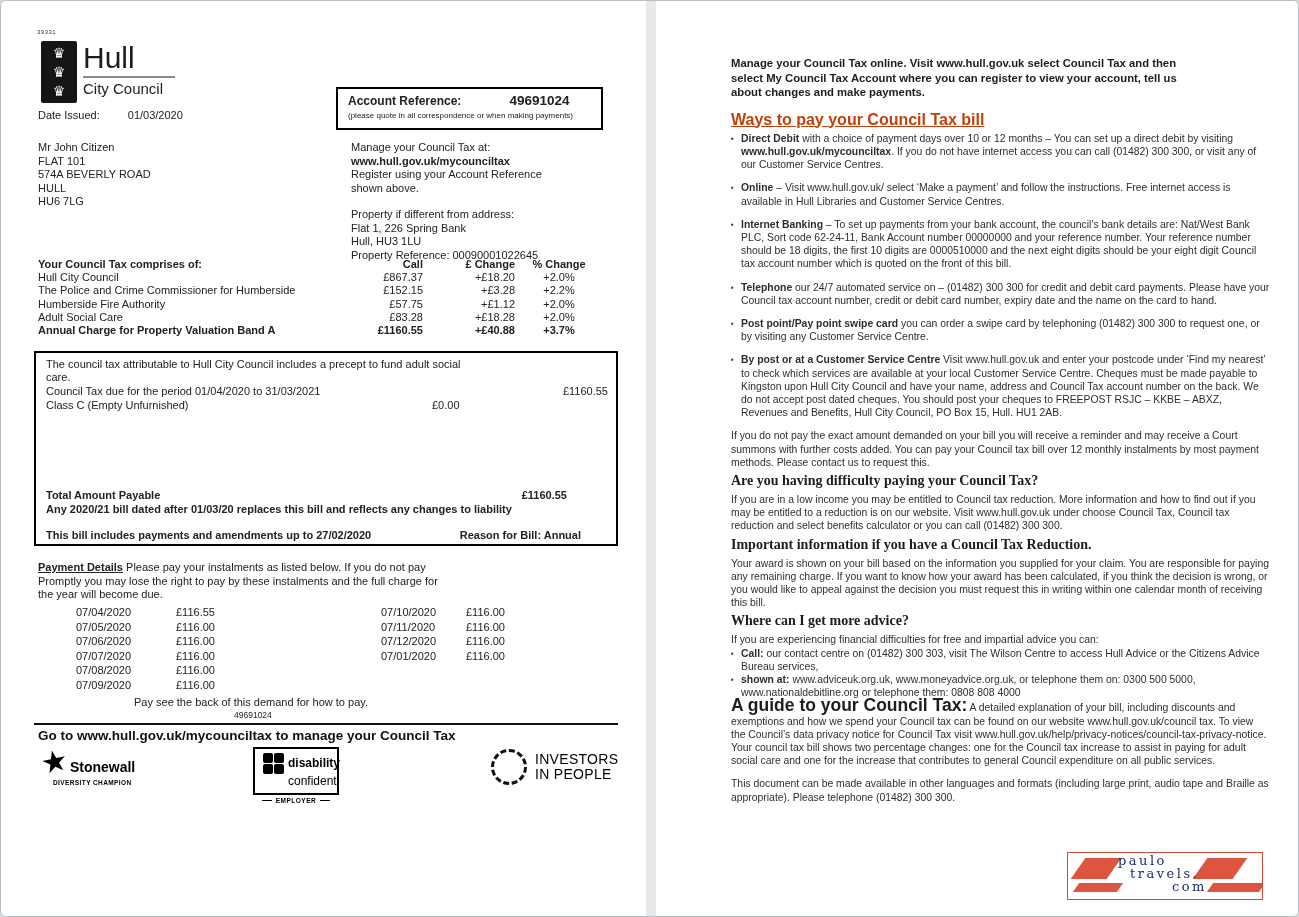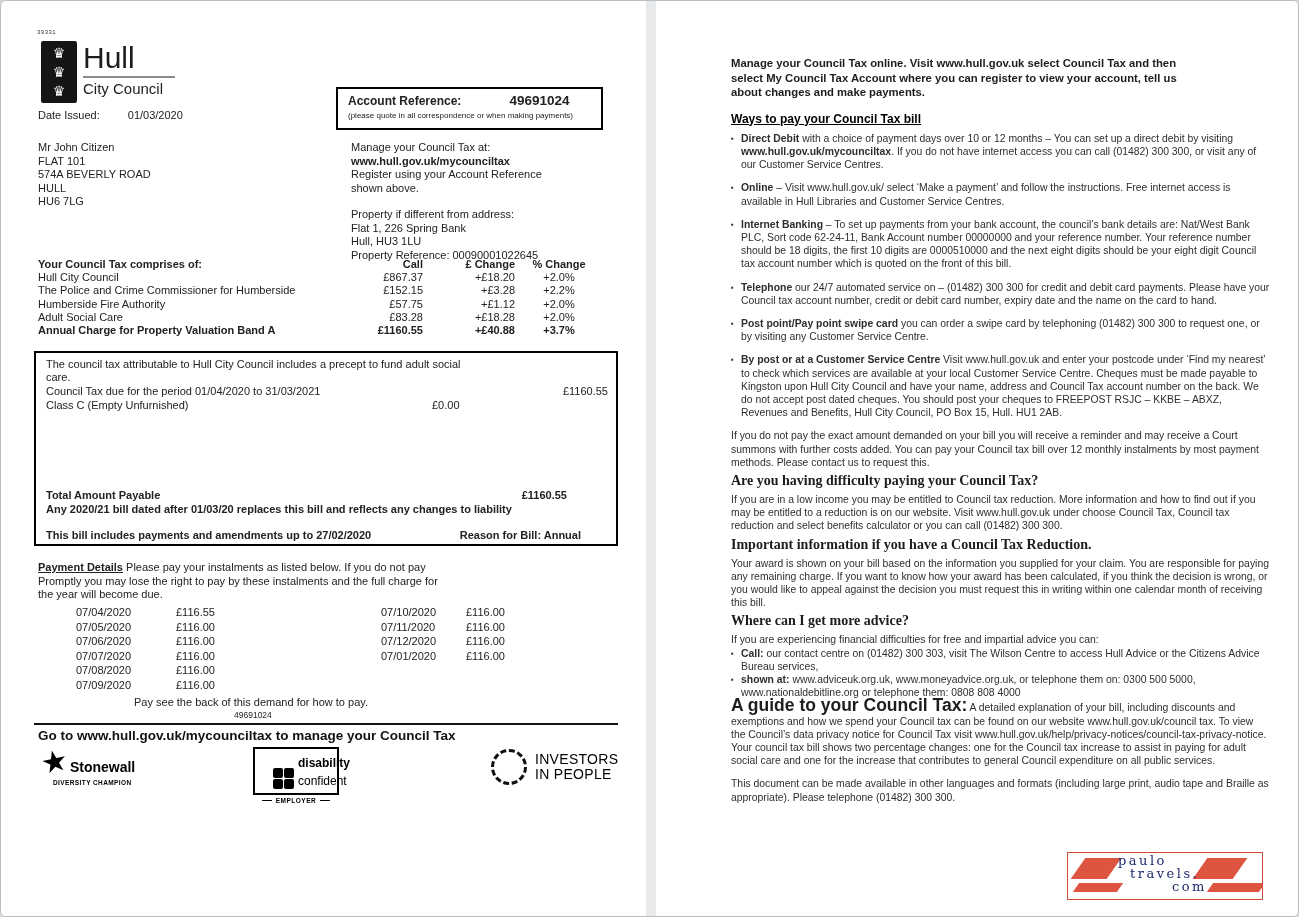--- a/index.html
+++ b/index.html
@@ -78,7 +78,7 @@
 
   
   .p2-intro { font-weight:bold; font-size:11.3px; line-height:14.5px; width:470px; color:#1d1d1d; }
-  .p2-ways { font-size:12px; font-weight:bold; text-decoration:underline; margin:13px 0 6px 0; color:#000000; }
+  .p2-ways { font-size:16px; font-weight:bold; text-decoration:underline; margin:13px 0 6px 0; color:#c2410c; }
   .p2 p { margin:0 0 10px 0; }
   .bullet { position:relative; padding-left:10px; margin:0 0 10px 0; }
   .b-ico { position:absolute; left:0; top:0; font-size:8px; }

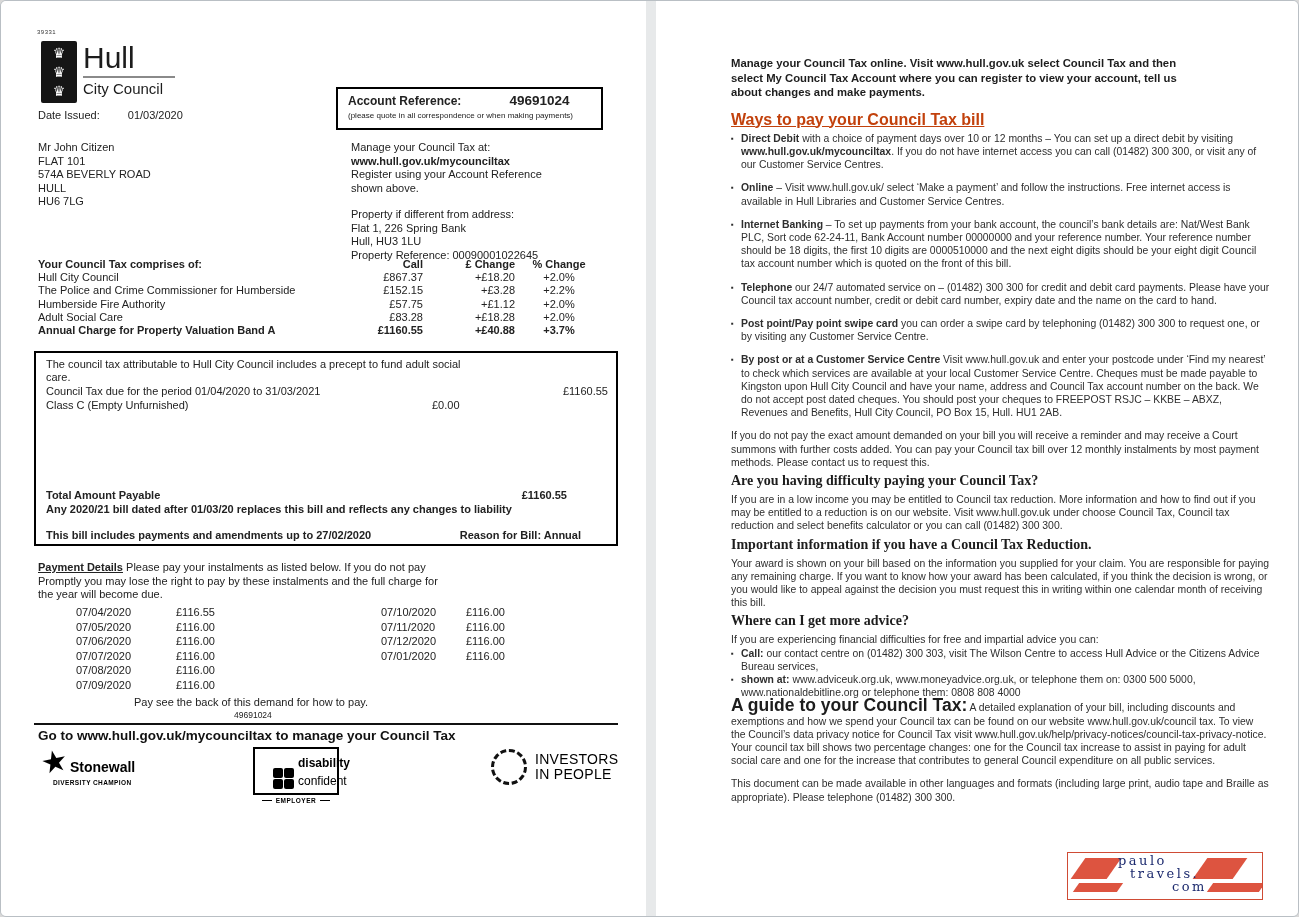--- a/index.html
+++ b/index.html
@@ -63,7 +63,7 @@
   .sw-name { font-size:14px; font-weight:bold; margin:10px 0 0 2px; color:#000; }
   .sw-sub { font-size:6.5px; font-weight:bold; letter-spacing:0.4px; margin:4px 0 0 12px; color:#000; }
   .dis { position:absolute; left:212px; top:0; width:86px; text-align:center; }
-  .dis-box { border:2px solid #000; padding:4px 18px; display:flex; gap:4px; align-items:flex-end; }
+  .dis-box { border:2px solid #000; padding:4px 8px; display:flex; gap:4px; align-items:flex-start; }
   .dis-grid { display:grid; grid-template-columns:10px 10px; grid-template-rows:10px 10px; gap:1px; }
   .dis-grid i { background:#000; border-radius:2px; }
   .dis-words { text-align:left; }

